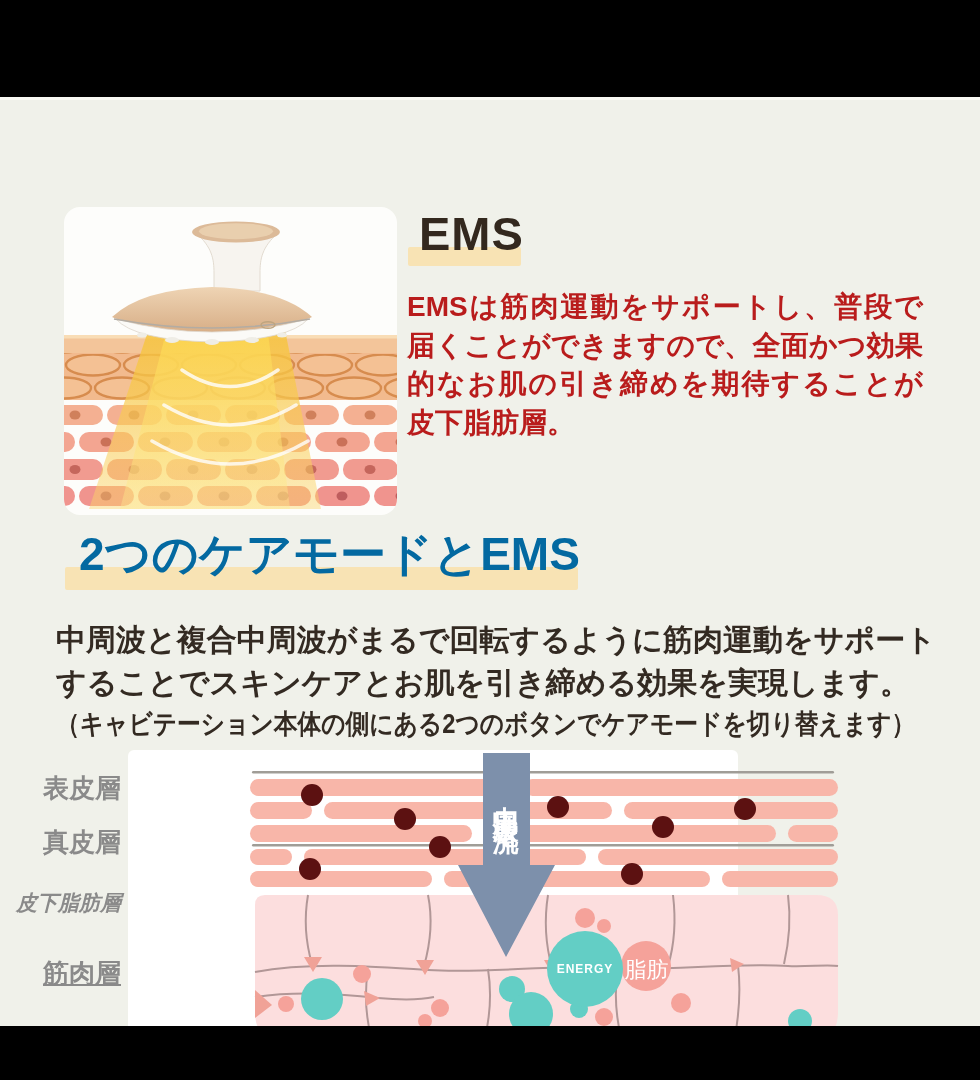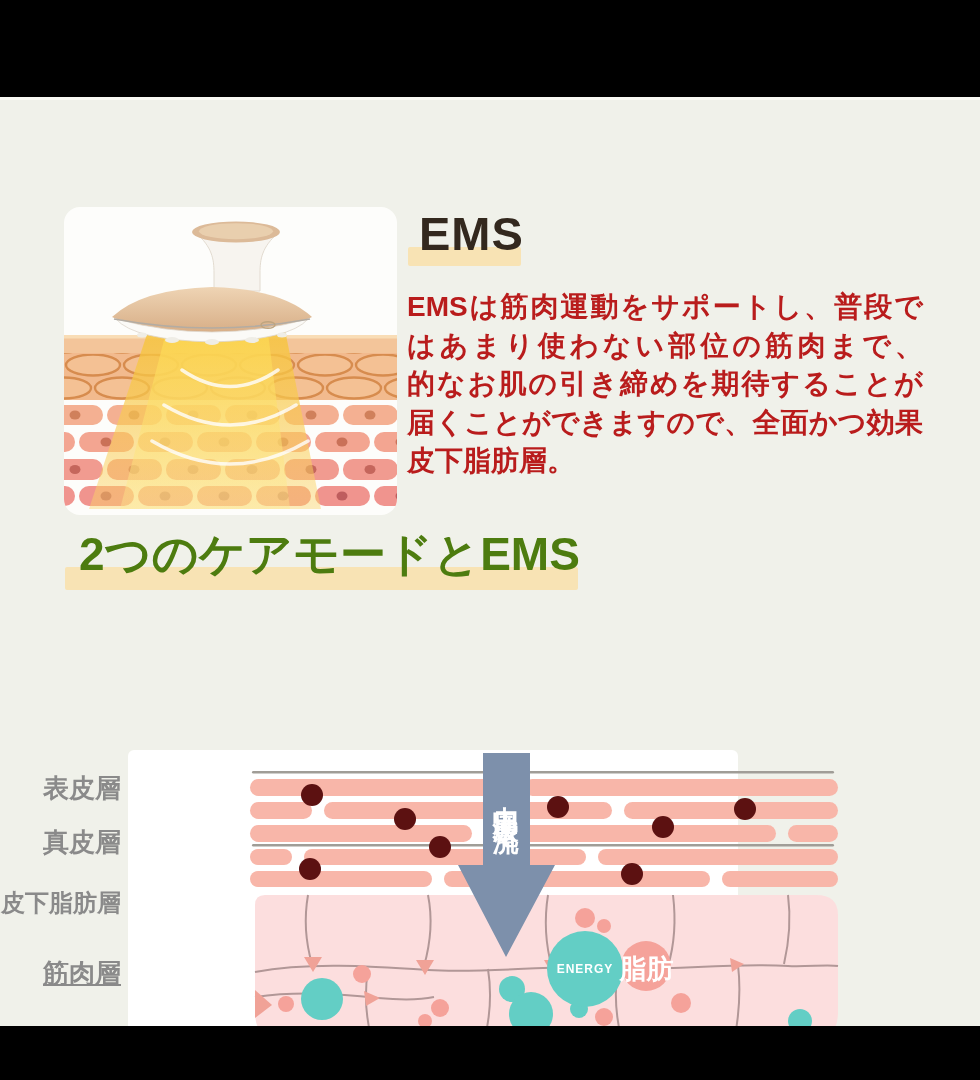--- a/index.html
+++ b/index.html
@@ -144,7 +144,6 @@
     <div class="ems-title">EMS</div>
     <div class="ems-body">
       <div class="ln">EMSは筋肉運動をサポートし、普段で</div>
-      <div class="ln">はあまり使わない部位の筋肉まで、</div>
       <div class="ln">的なお肌の引き締めを期待することが</div>
       <div class="ln">届くことができますので、全面かつ効果</div>
       <div class="ln last">皮下脂肪層。</div>

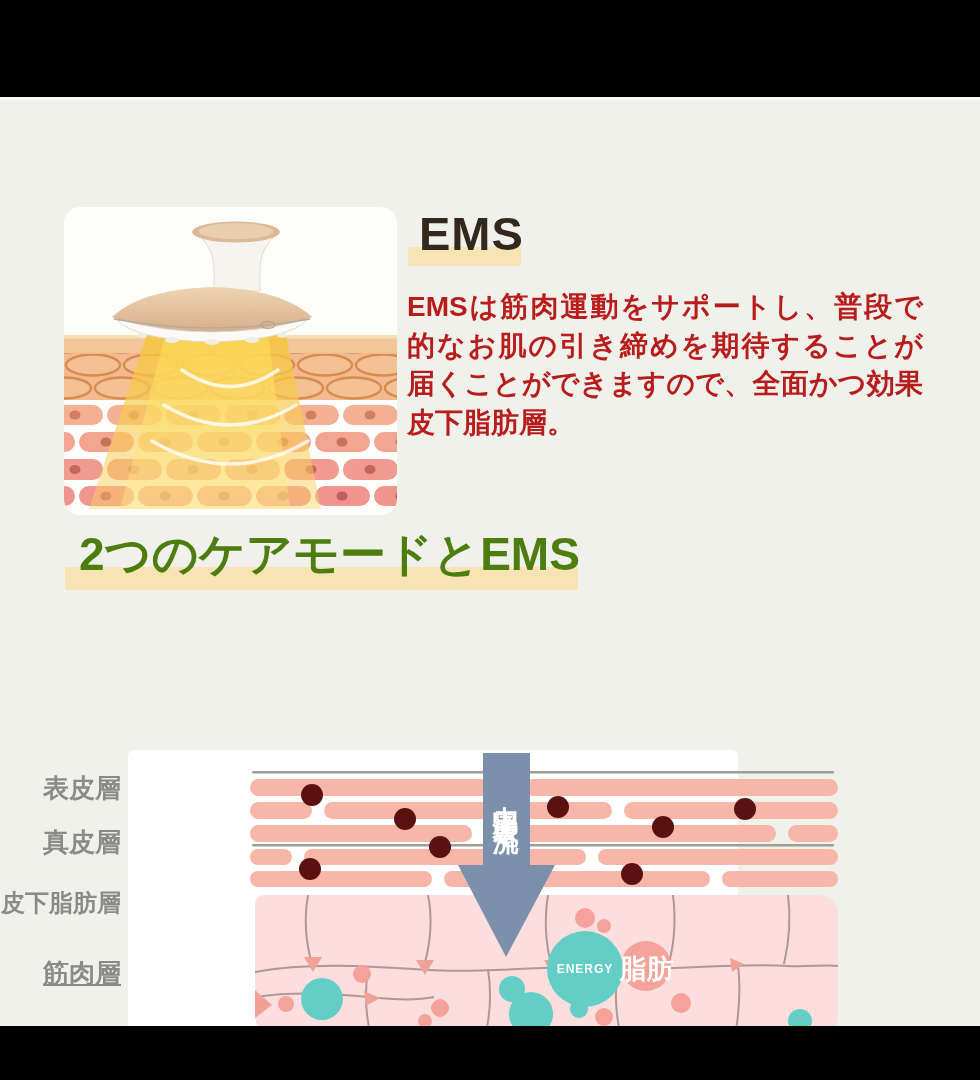--- a/index.html
+++ b/index.html
@@ -144,8 +144,8 @@
     <div class="ems-title">EMS</div>
     <div class="ems-body">
       <div class="ln">EMSは筋肉運動をサポートし、普段で</div>
+      <div class="ln">届くことができますので、全面かつ効果</div>
       <div class="ln">的なお肌の引き締めを期待することが</div>
-      <div class="ln">届くことができますので、全面かつ効果</div>
       <div class="ln last">皮下脂肪層。</div>
     </div>
 

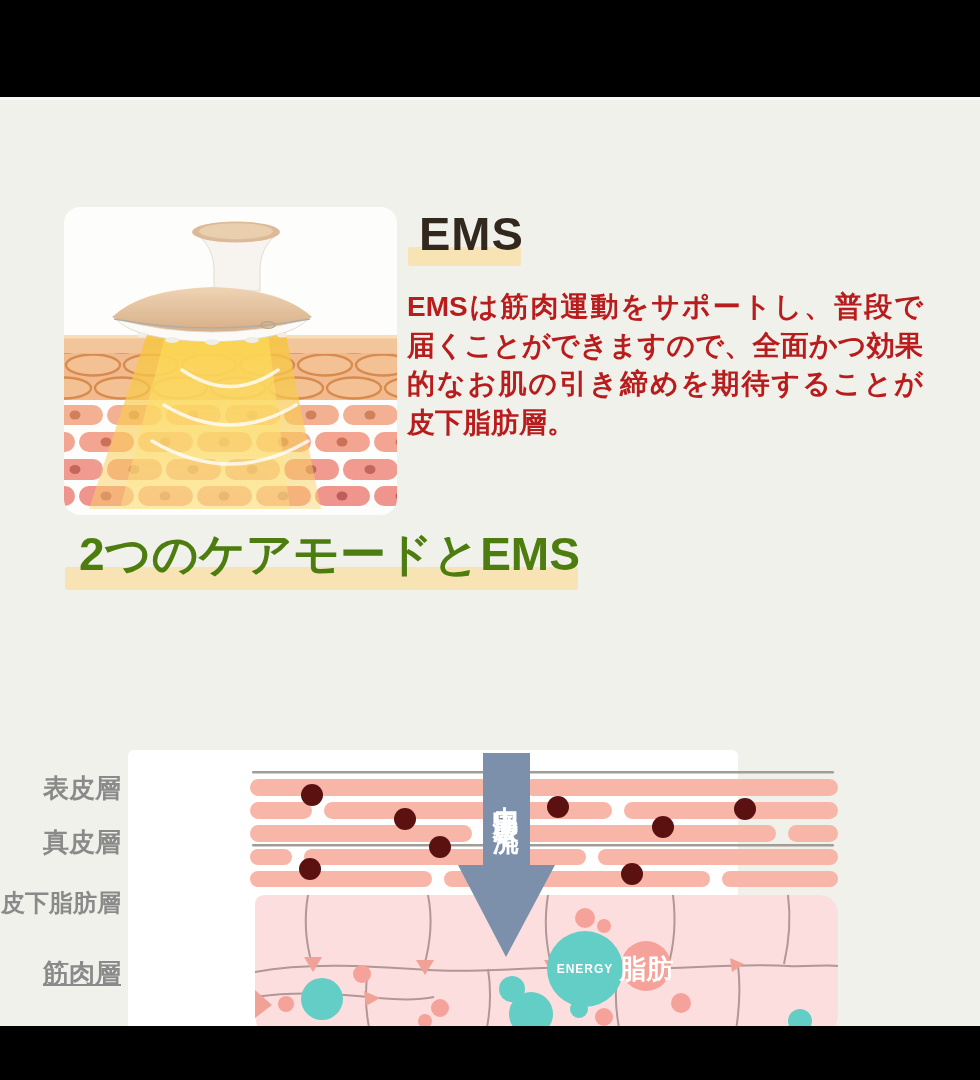--- a/index.html
+++ b/index.html
@@ -25,7 +25,7 @@
 
   
   .care-hl{position:absolute;left:65px;top:470px;width:513px;height:23px;background:#f8e3b4;border-radius:2px;}
-  .care-title{position:absolute;left:79px;top:432px;font-size:46px;font-weight:700;color:#4d7c0f;line-height:50px;}
+  .care-title{position:absolute;left:79px;top:432px;font-size:46px;font-weight:700;color:#0369a1;line-height:50px;}
 
   .care-body{position:absolute;left:56px;top:521px;width:890px;color:#332a22;}
   .care-body .ln{font-size:30px;font-weight:600;line-height:43px;white-space:nowrap;}

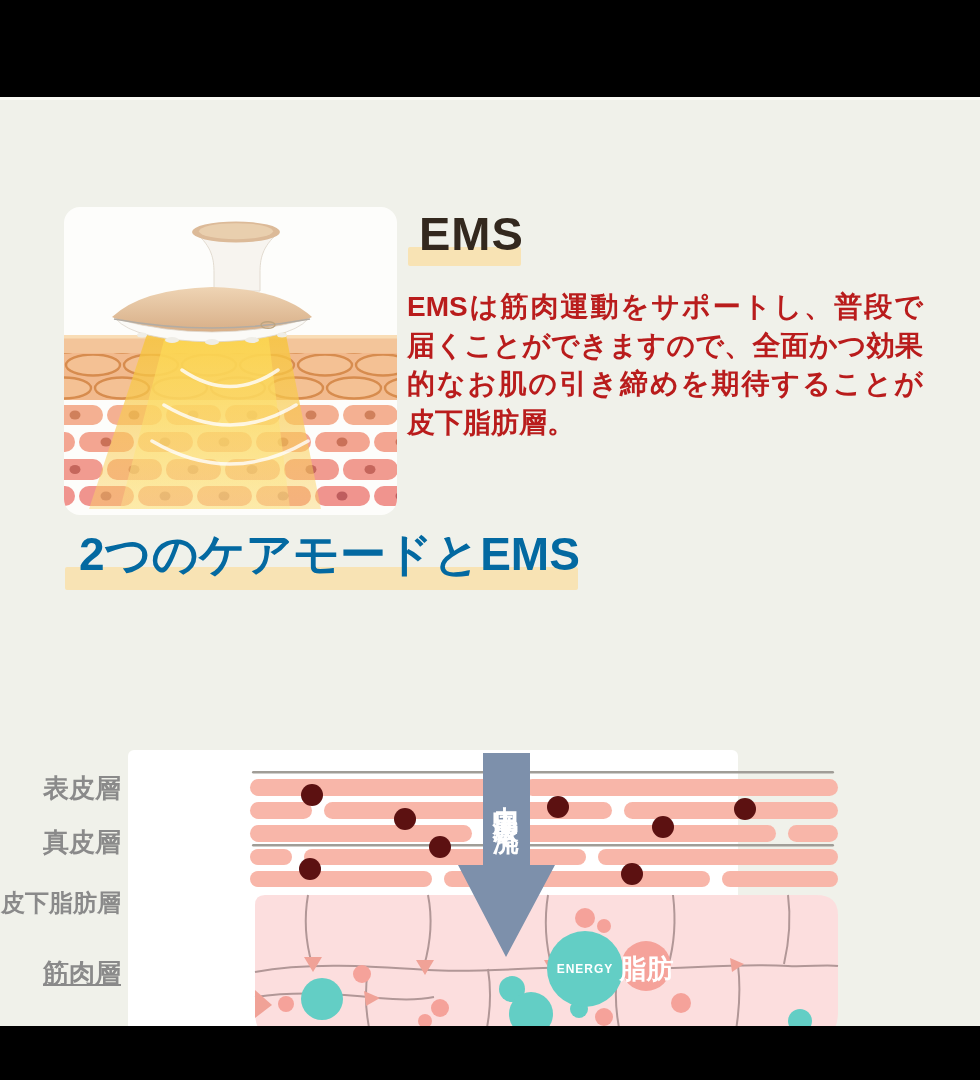--- a/index.html
+++ b/index.html
@@ -151,6 +151,11 @@
 
     <div class="care-hl"></div>
     <div class="care-title">2つのケアモードとEMS</div>
+    <div class="care-body">
+      <div class="ln">中周波と複合中周波がまるで回転するように筋肉運動をサポート</div>
+      <div class="ln">することでスキンケアとお肌を引き締める効果を実現します。</div>
+      <div class="care-note">（キャビテーション本体の側にある2つのボタンでケアモードを切り替えます）</div>
+    </div>
 
     <div class="panel">
       <svg width="735" height="305" viewBox="0 0 735 305">

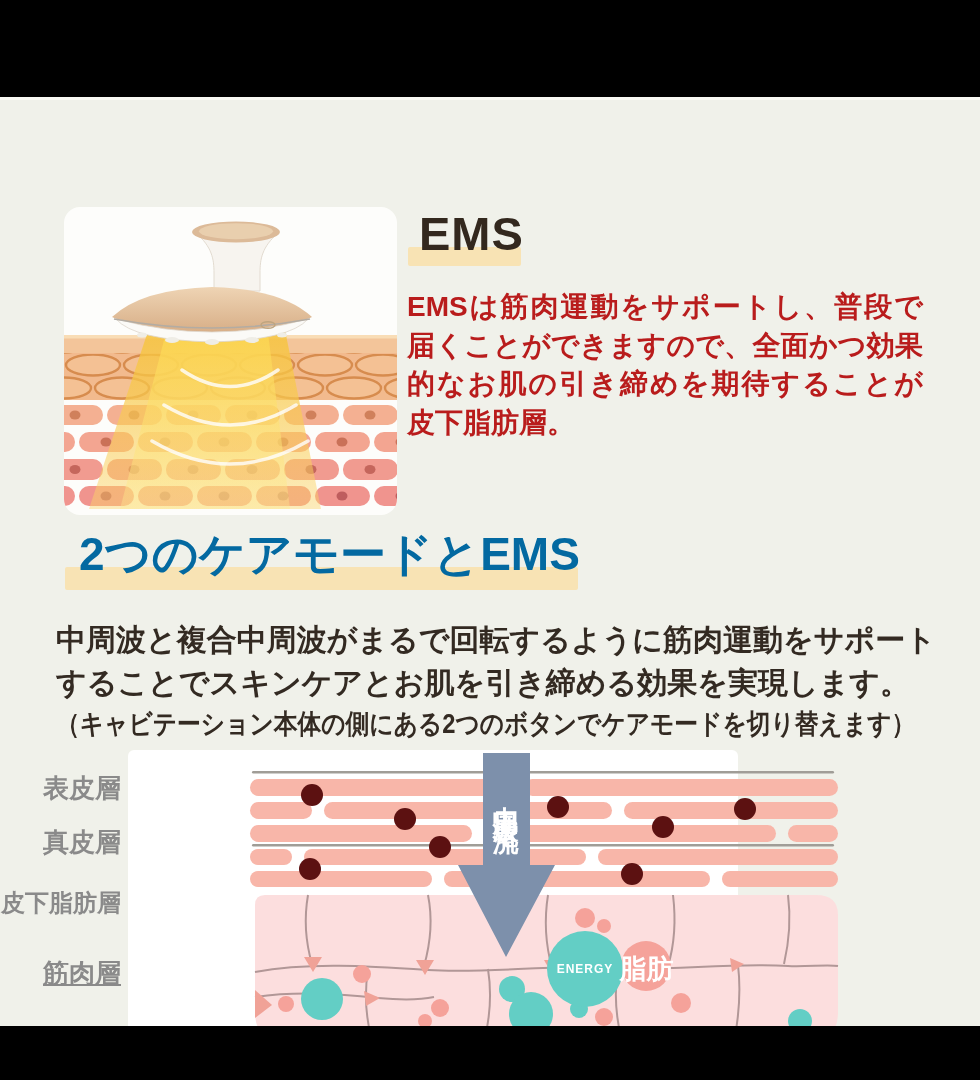--- a/index.html
+++ b/index.html
@@ -37,7 +37,7 @@
   .panel svg{position:absolute;left:0;top:0;}
   .layer-label{position:absolute;right:617px;white-space:nowrap;color:#8a8a8a;
       font-size:26px;font-weight:600;line-height:30px;}
-  .ll-0{top:23px;} .ll-1{top:77px;text-align:center;} .ll-2{top:138px;font-size:24px;line-height:30px;} .ll-3{top:208px;text-decoration:underline;}
+  .ll-0{top:23px;} .ll-1{top:77px;text-align:center;} .ll-2{top:138px;font-size:21px;line-height:30px;font-style:italic;} .ll-3{top:208px;text-decoration:underline;}
   .arrow-label{position:absolute;left:364px;top:36px;width:32px;height:170px;
       writing-mode:vertical-rl;text-orientation:upright;color:#fff;font-size:26px;font-weight:700;
       letter-spacing:5px;text-align:left;}

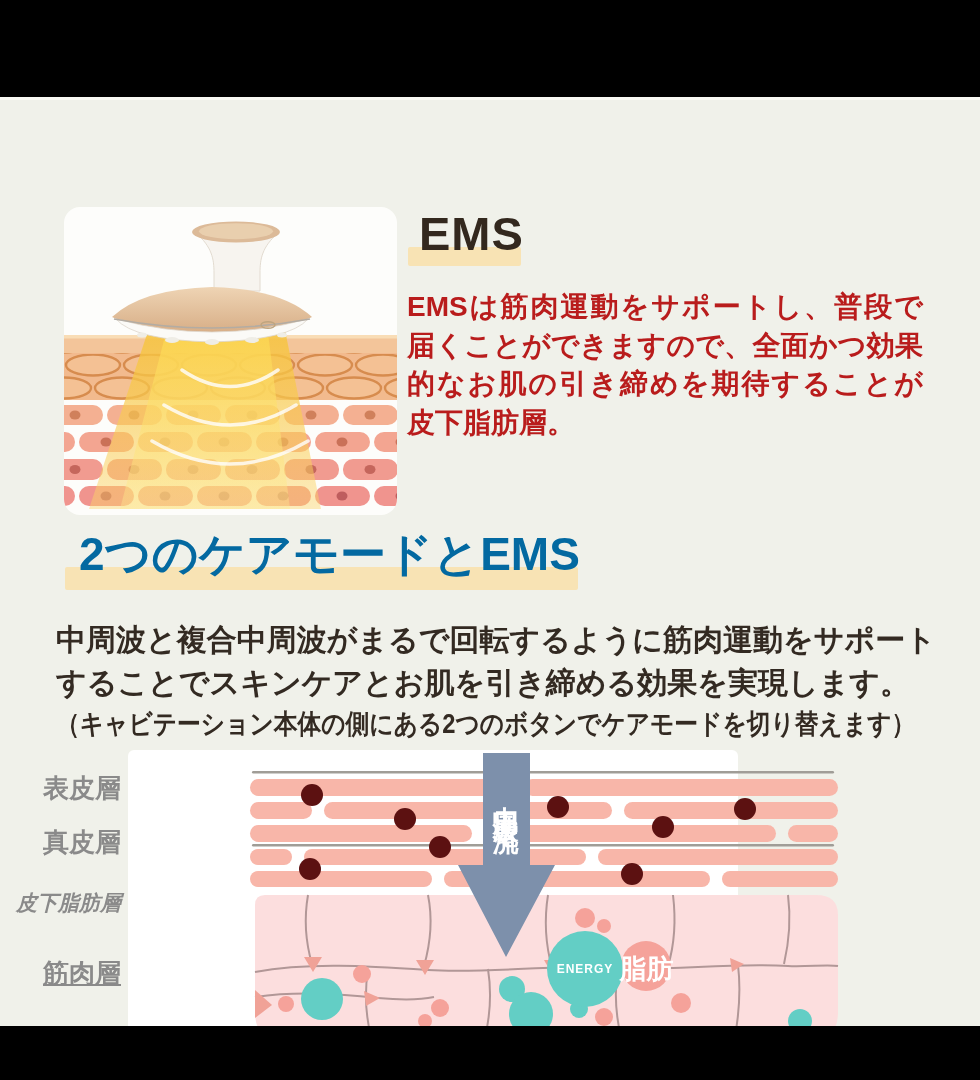--- a/index.html
+++ b/index.html
@@ -44,7 +44,7 @@
   .energy-label{position:absolute;left:402px;top:209px;width:110px;text-align:center;
       color:#fff;font-size:12px;font-weight:700;letter-spacing:1px;line-height:21px;}
   .fat-label{position:absolute;left:473px;top:205px;width:91px;text-align:center;
-      color:#fff;font-size:27px;font-weight:700;line-height:29px;}
+      color:#fff;font-size:22px;font-weight:400;line-height:29px;}
 </style>
 </head>
 <body>

